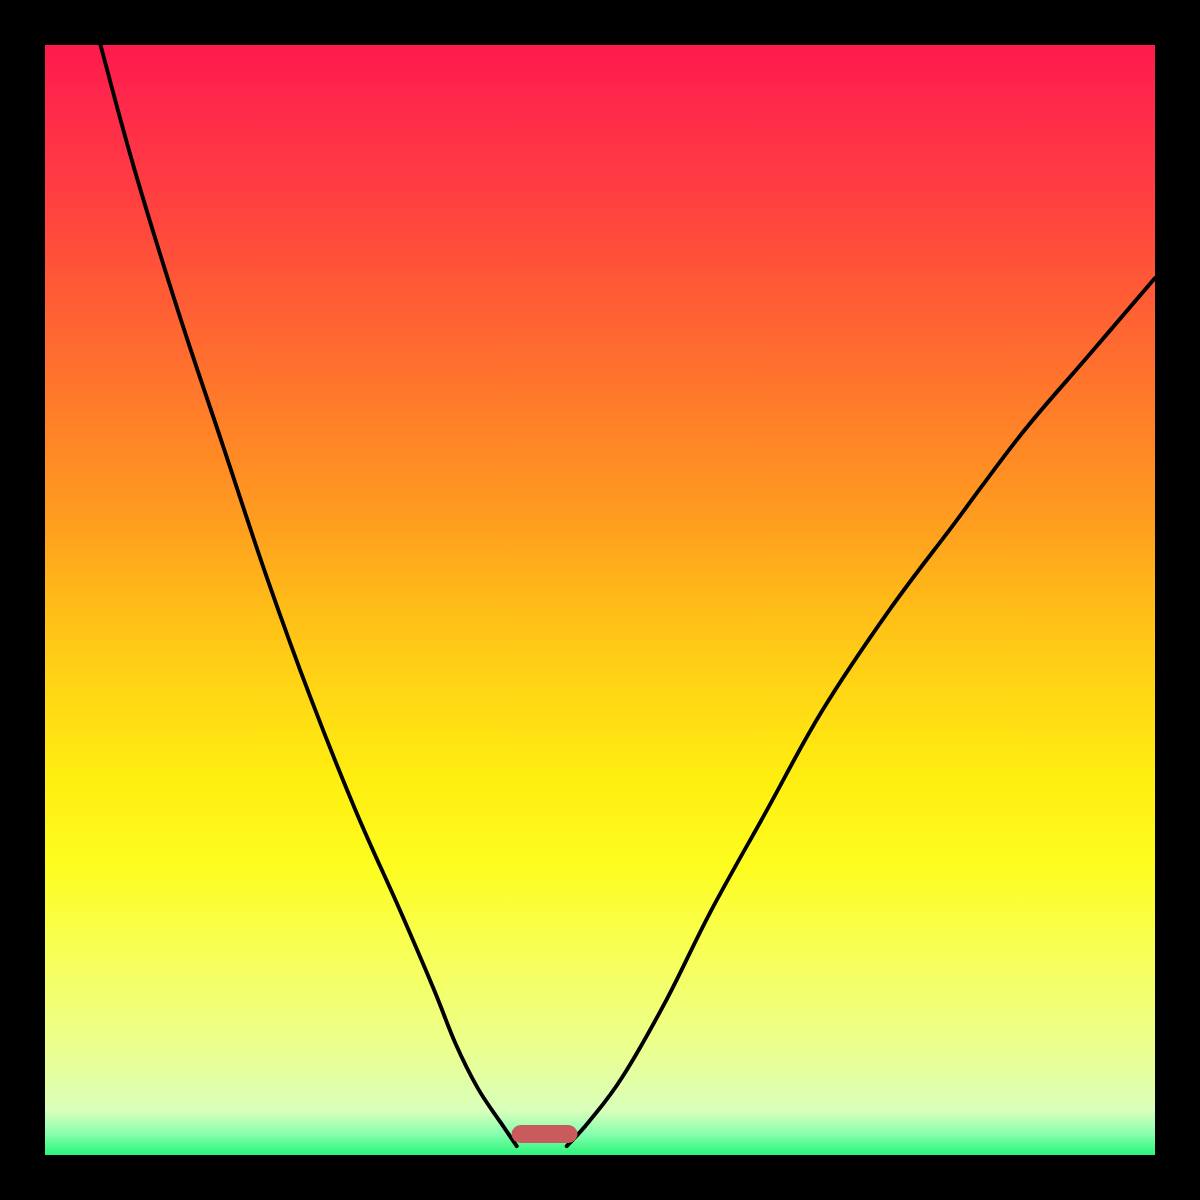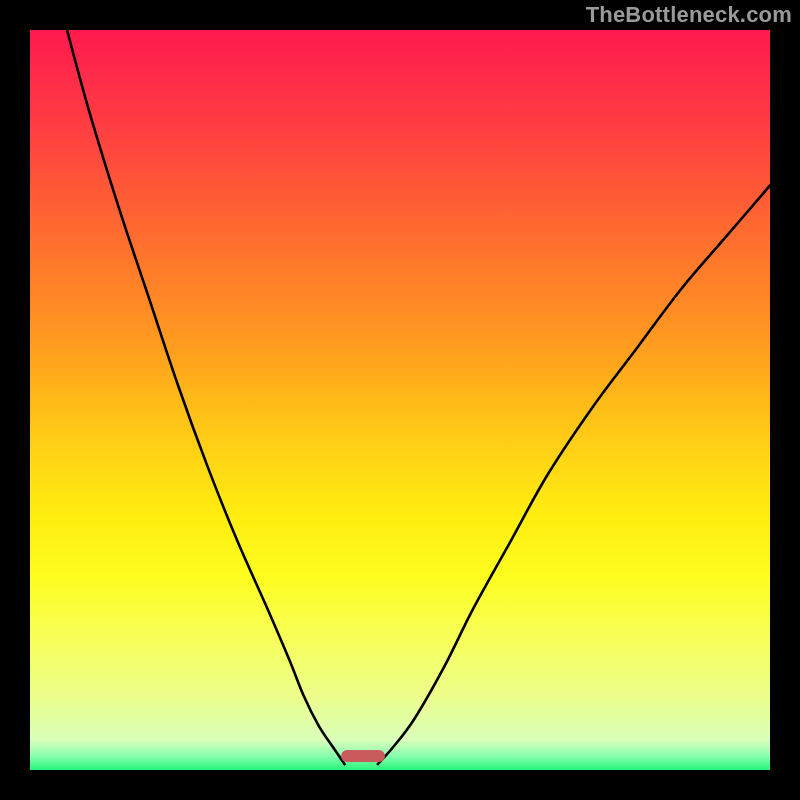--- a/index.html
+++ b/index.html
@@ -69,7 +69,6 @@
 <body>
 
 <div class="frame">
-  <div class="watermark">TheBottleneck.com</div>
 
   <div class="plot">
     <svg class="curves" viewBox="0 0 740 740" preserveAspectRatio="none">

